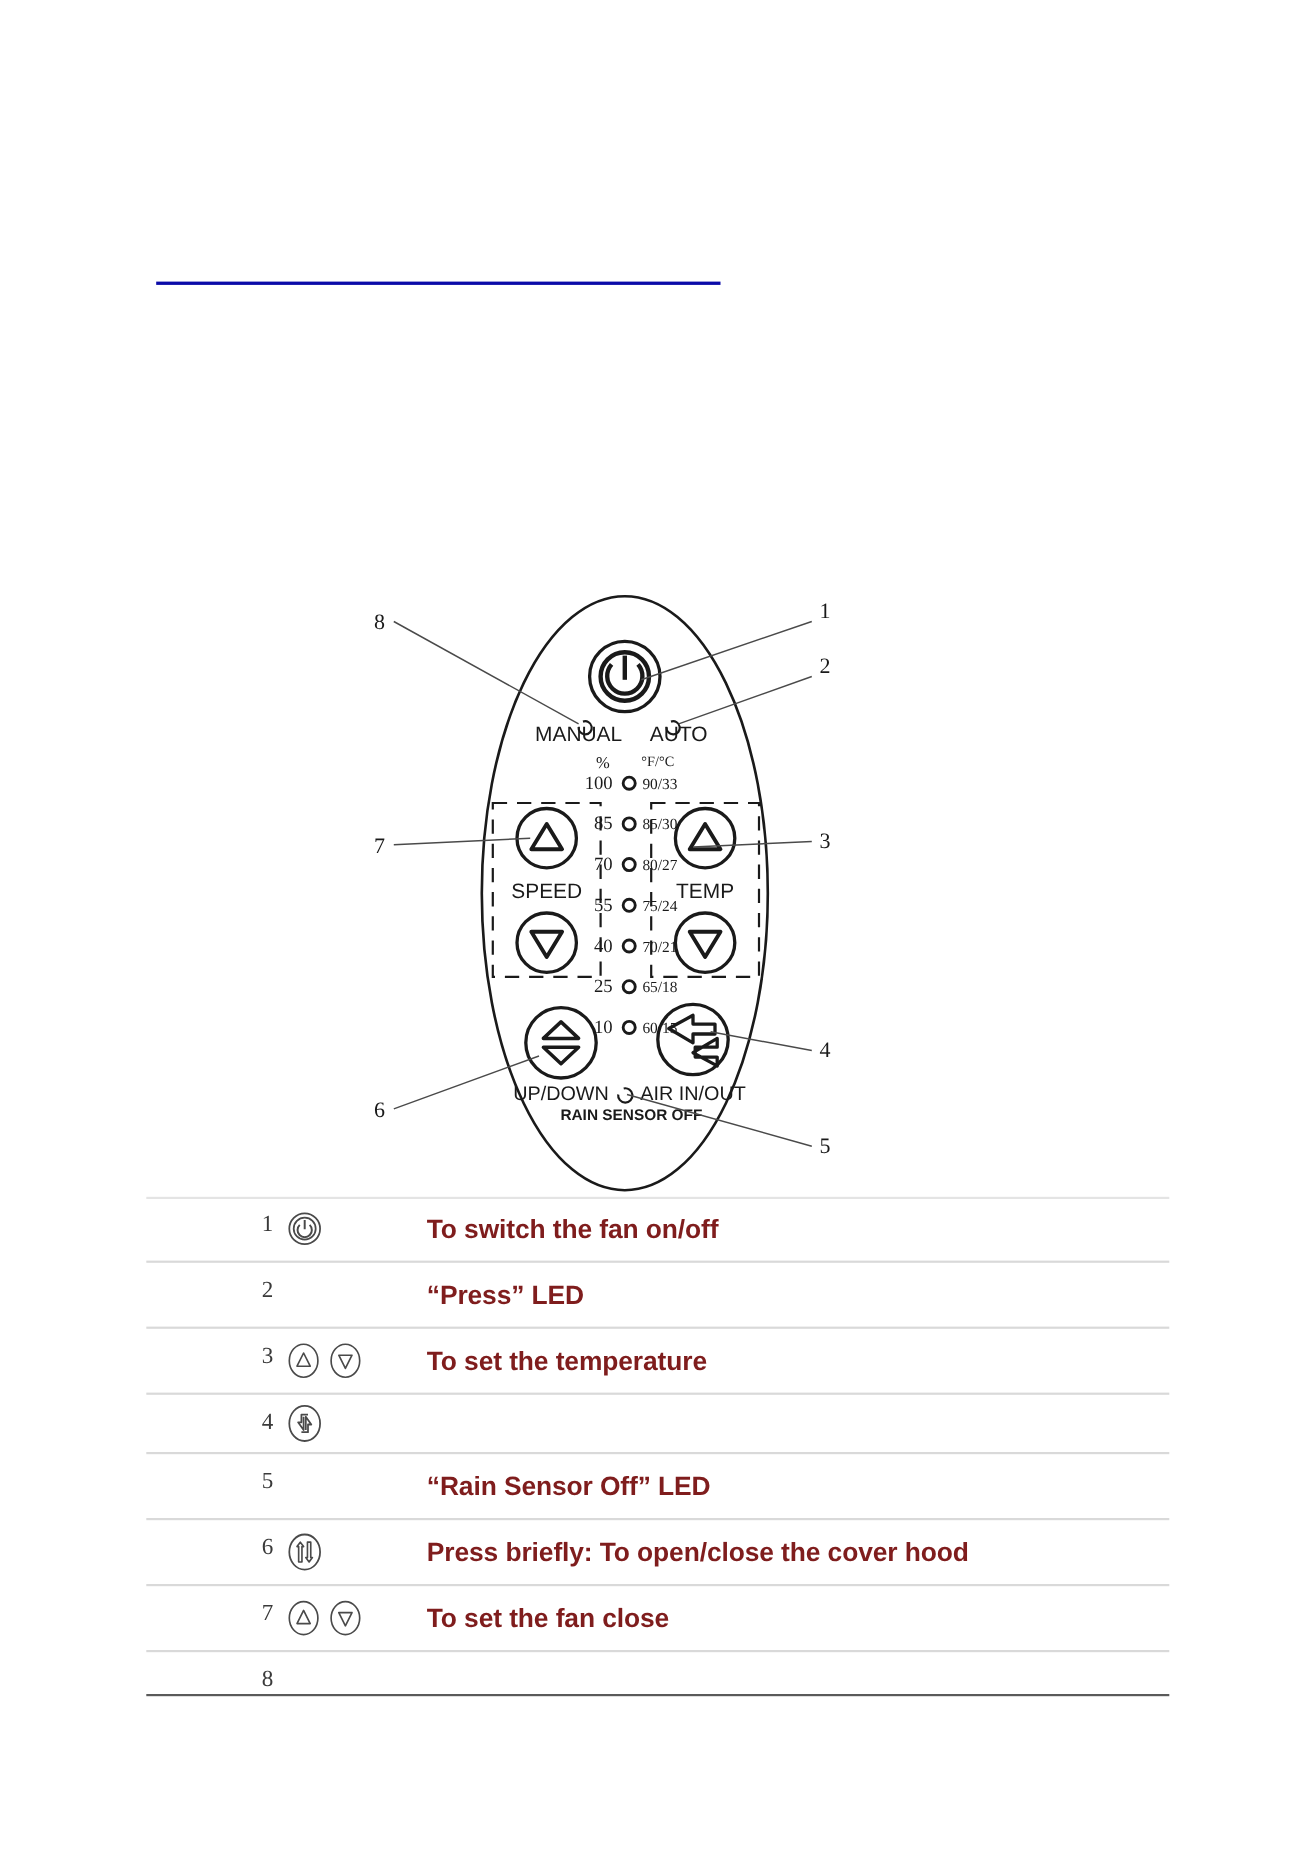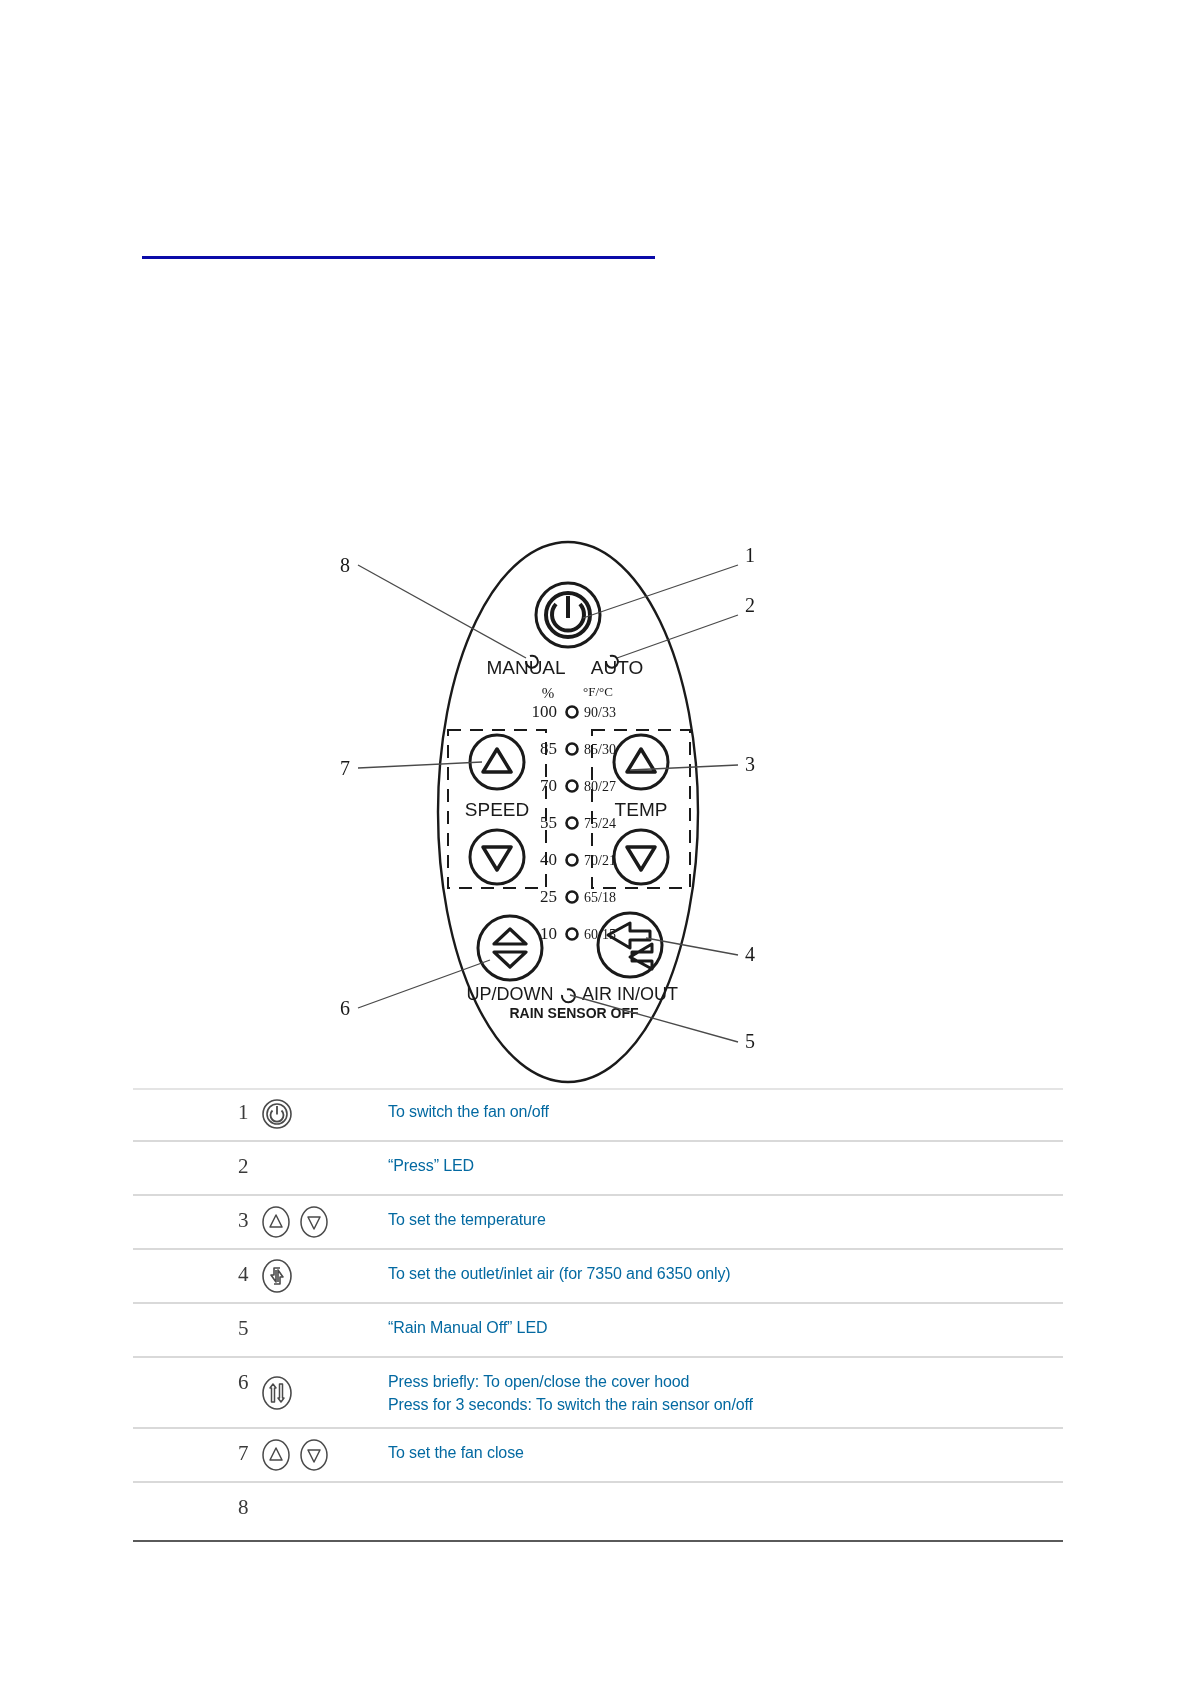--- a/index.html
+++ b/index.html
@@ -50,10 +50,11 @@
   }
   .legend .desc{
     flex:1 1 auto;
-    font-size:16px; color:#0369a1;
+    font-size:24px; color:#7f1d1d;
     padding:13px 0 11px 0;
     line-height:1.42;
     letter-spacing:-0.1px;
+    font-weight:bold;
   }
   .legend .desc .line{display:block;}
   .legend-bottom-rule{

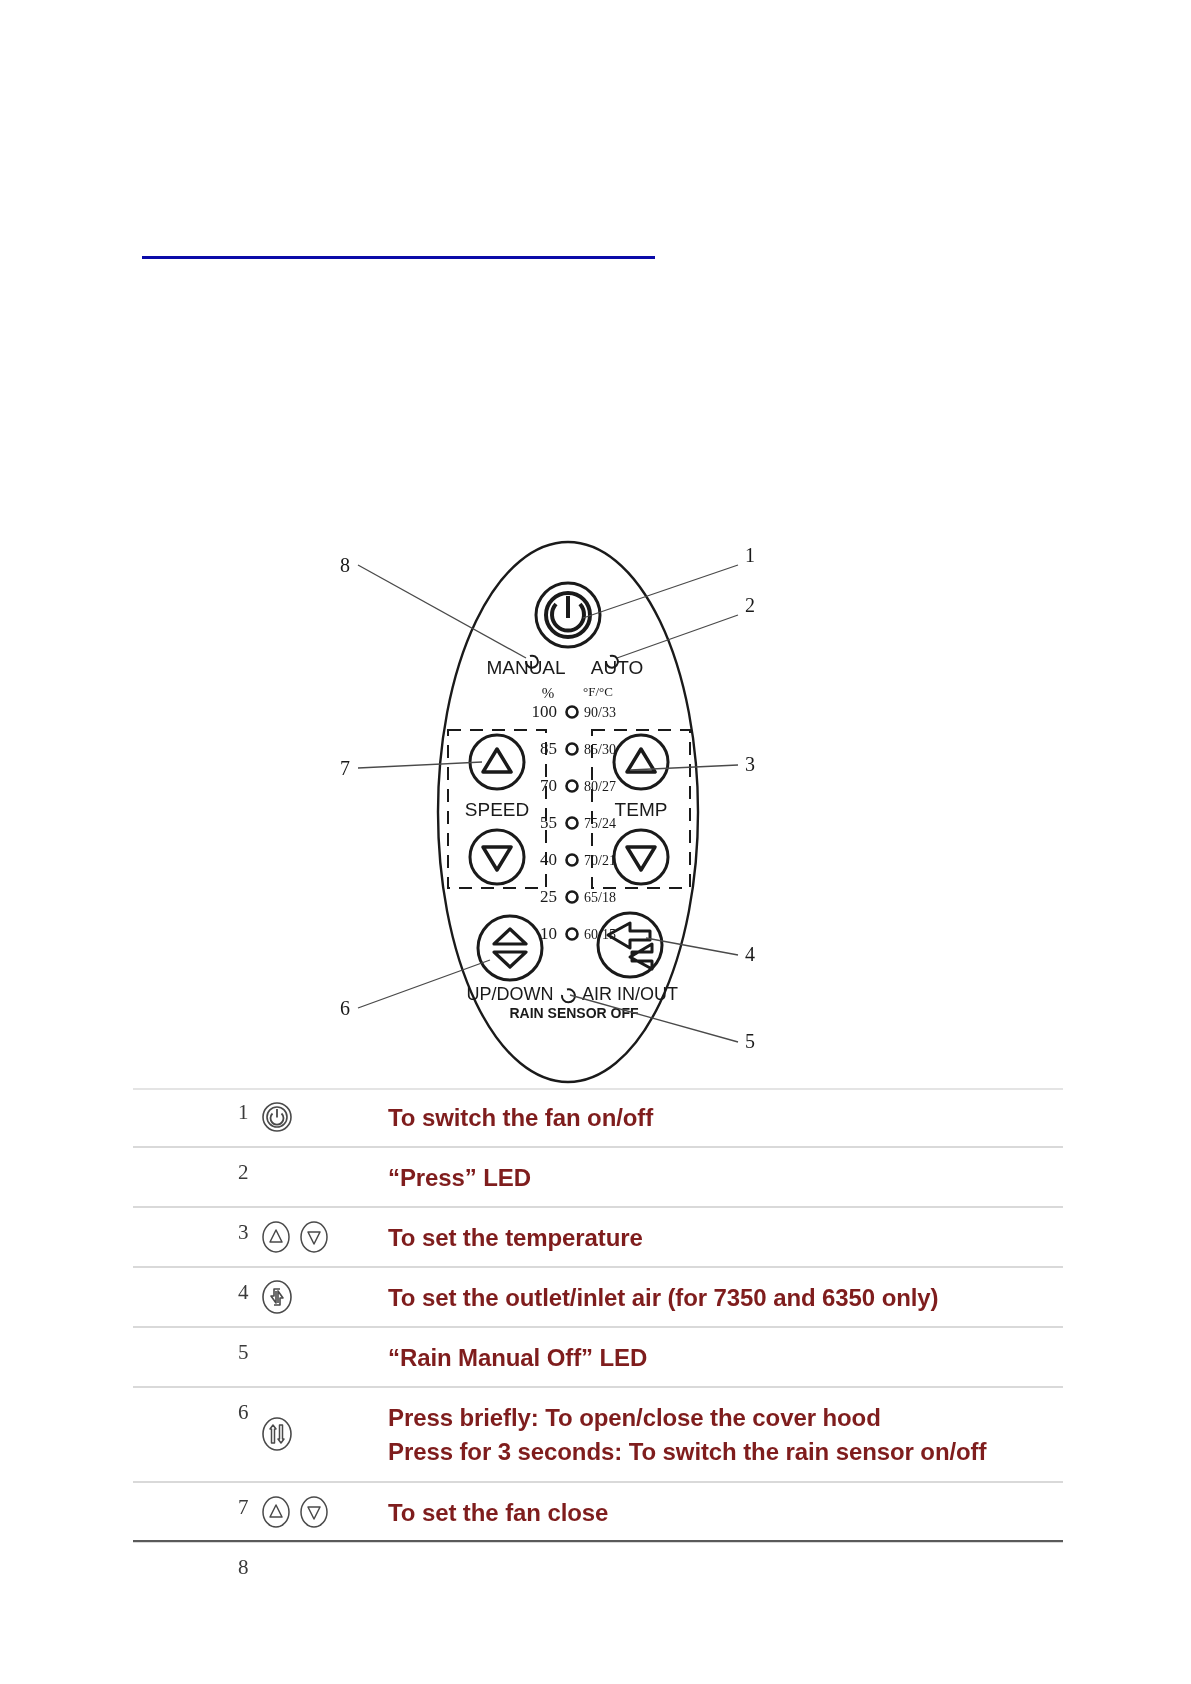--- a/index.html
+++ b/index.html
@@ -261,9 +261,6 @@
           </svg>
         </span>
       </div>
-      <div class="desc">
-        <span class="line">To set the outlet/inlet air (for 7350 and 6350 only)</span>
-      </div>
     </div>
 
     <div class="row">

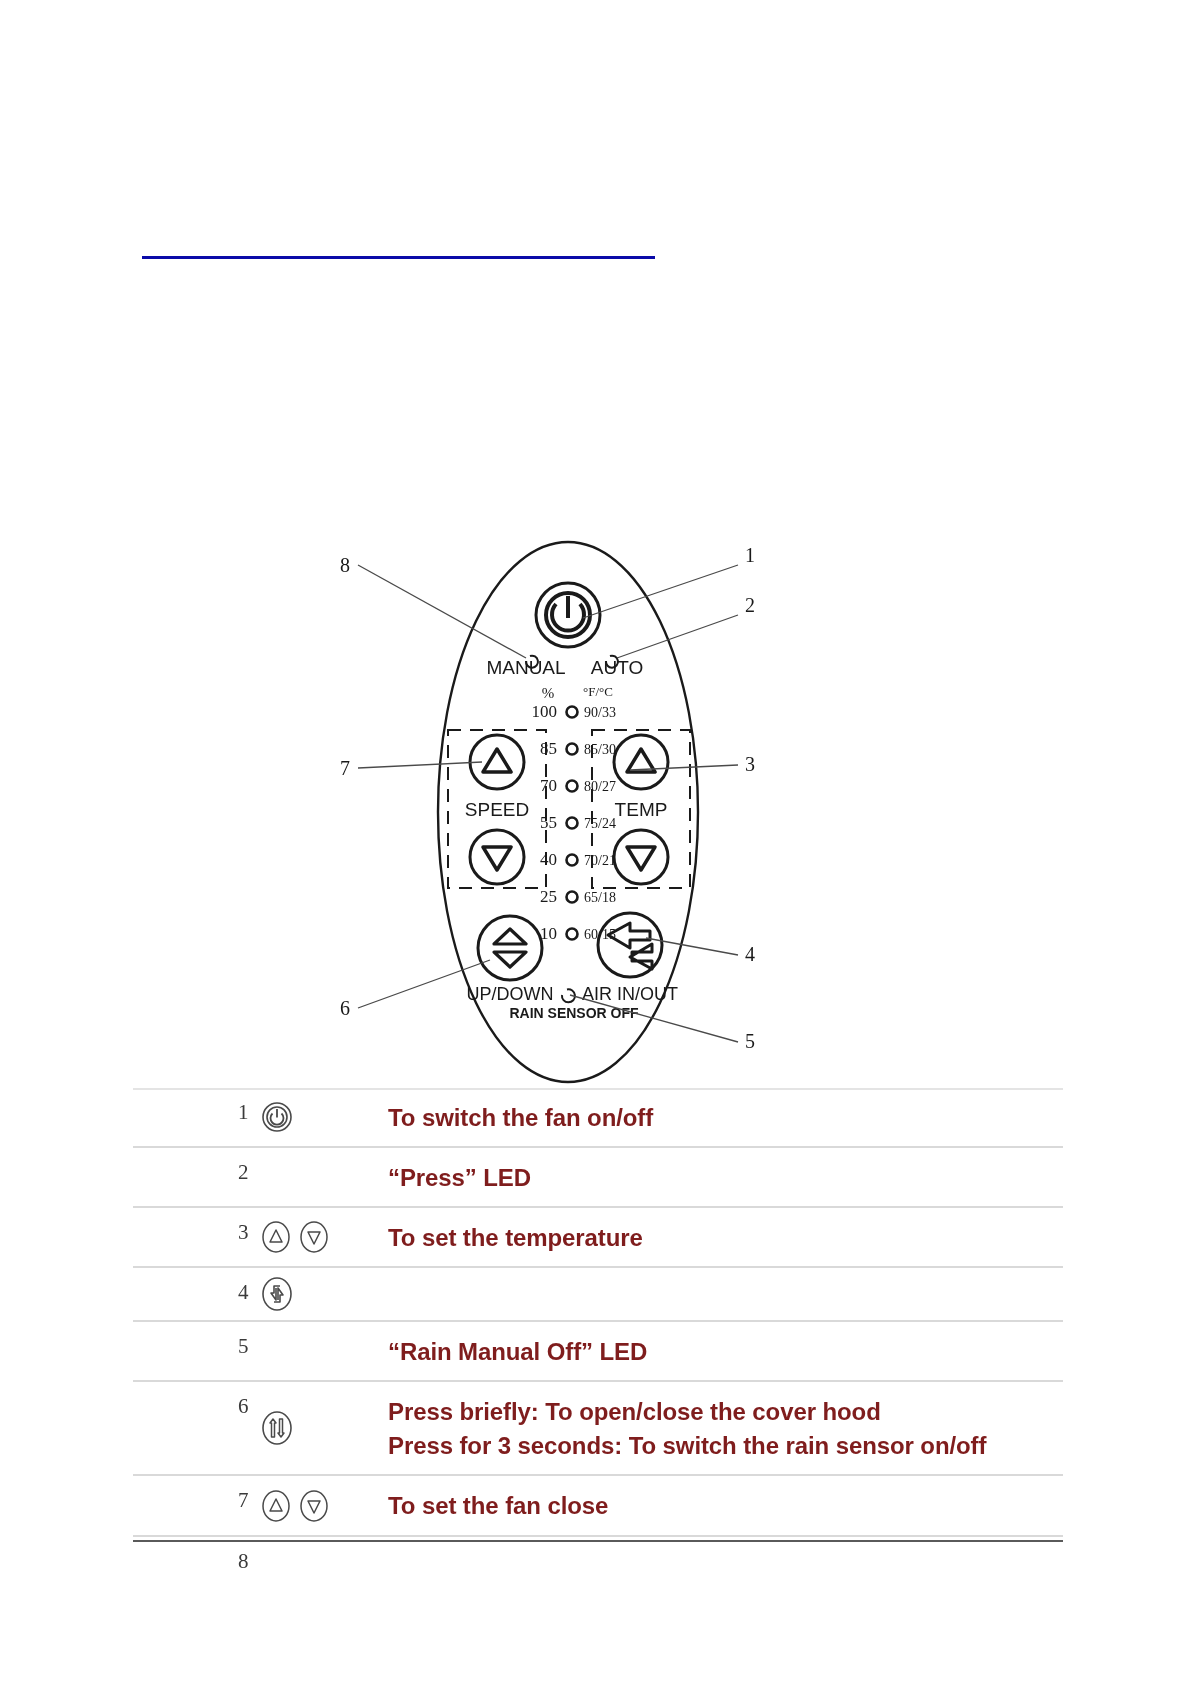--- a/index.html
+++ b/index.html
@@ -267,7 +267,7 @@
       <div class="num">5</div>
       <div class="ico"></div>
       <div class="desc">
-        <span class="line">“Rain Manual Off” LED</span>
+        <span class="line">“Rain Sensor Off” LED</span>
       </div>
     </div>
 

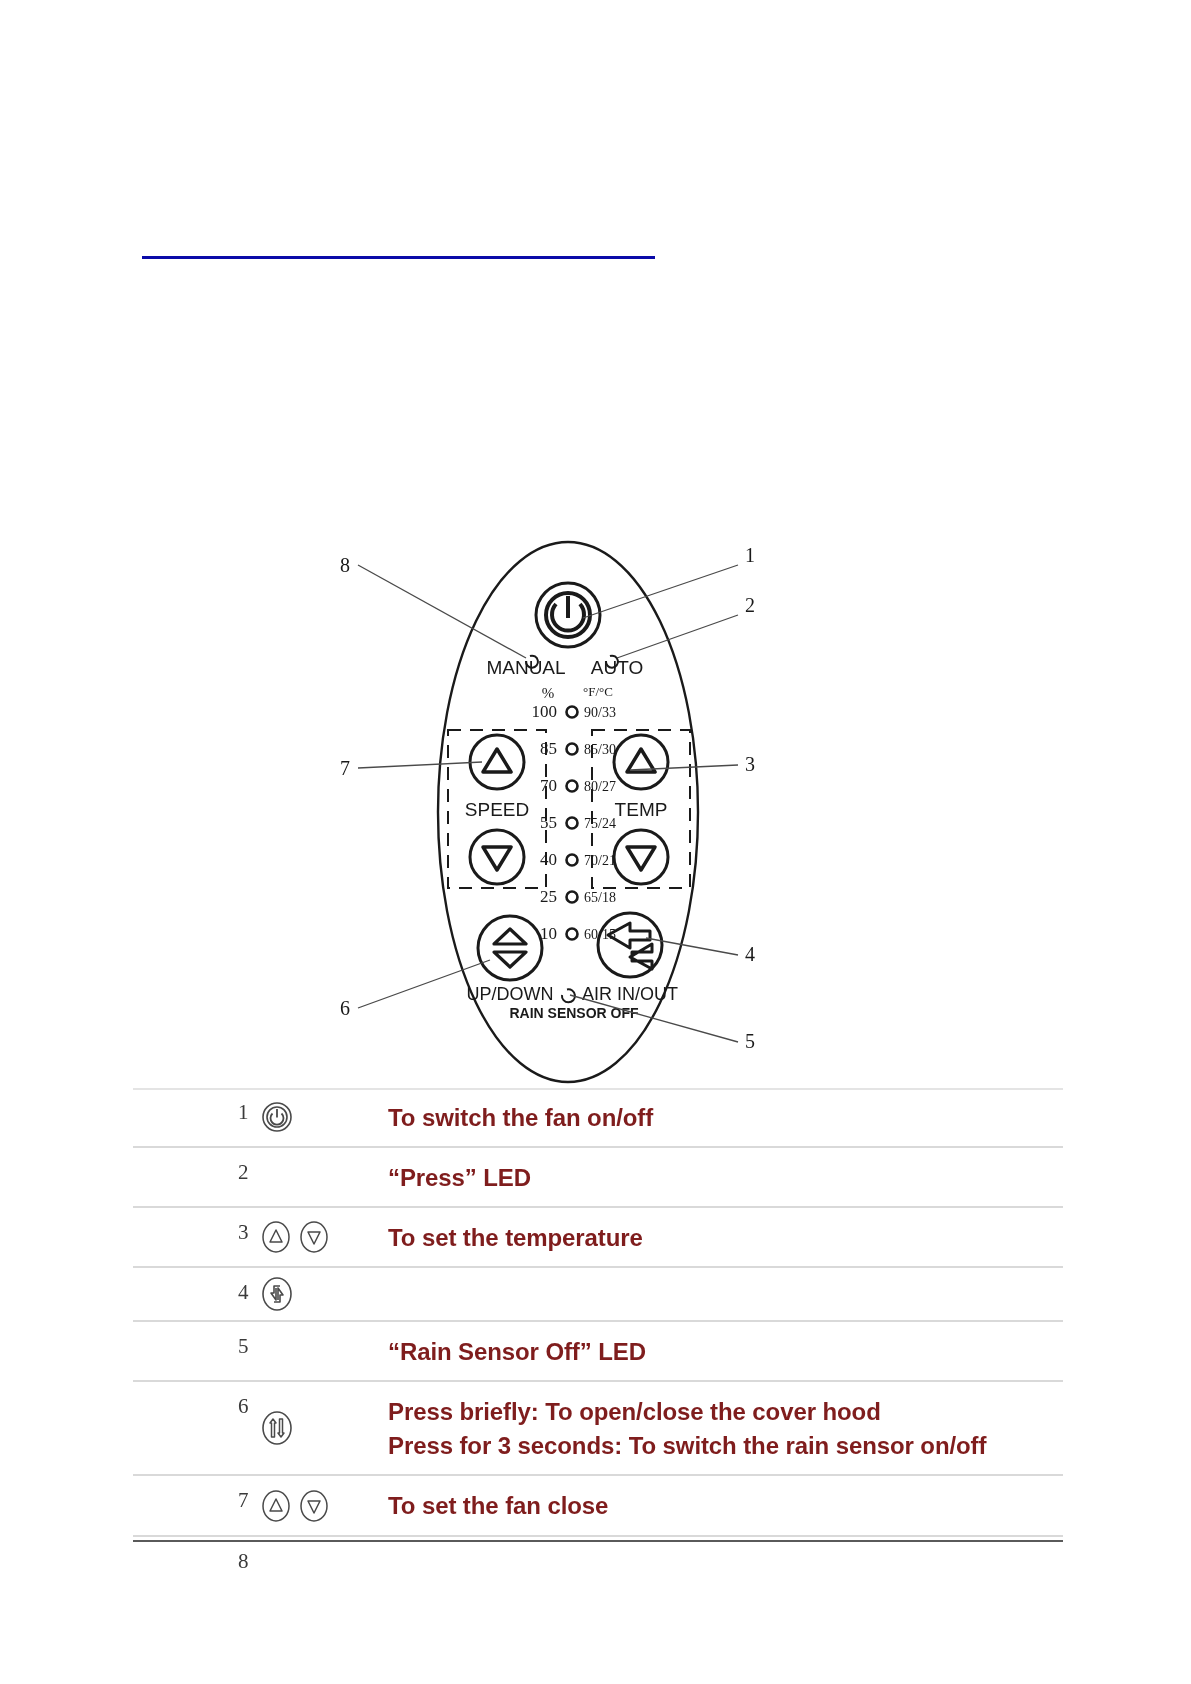--- a/index.html
+++ b/index.html
@@ -284,7 +284,6 @@
       </div>
       <div class="desc">
         <span class="line">Press briefly: To open/close the cover hood</span>
-        <span class="line">Press for 3 seconds: To switch the rain sensor on/off</span>
       </div>
     </div>
 

